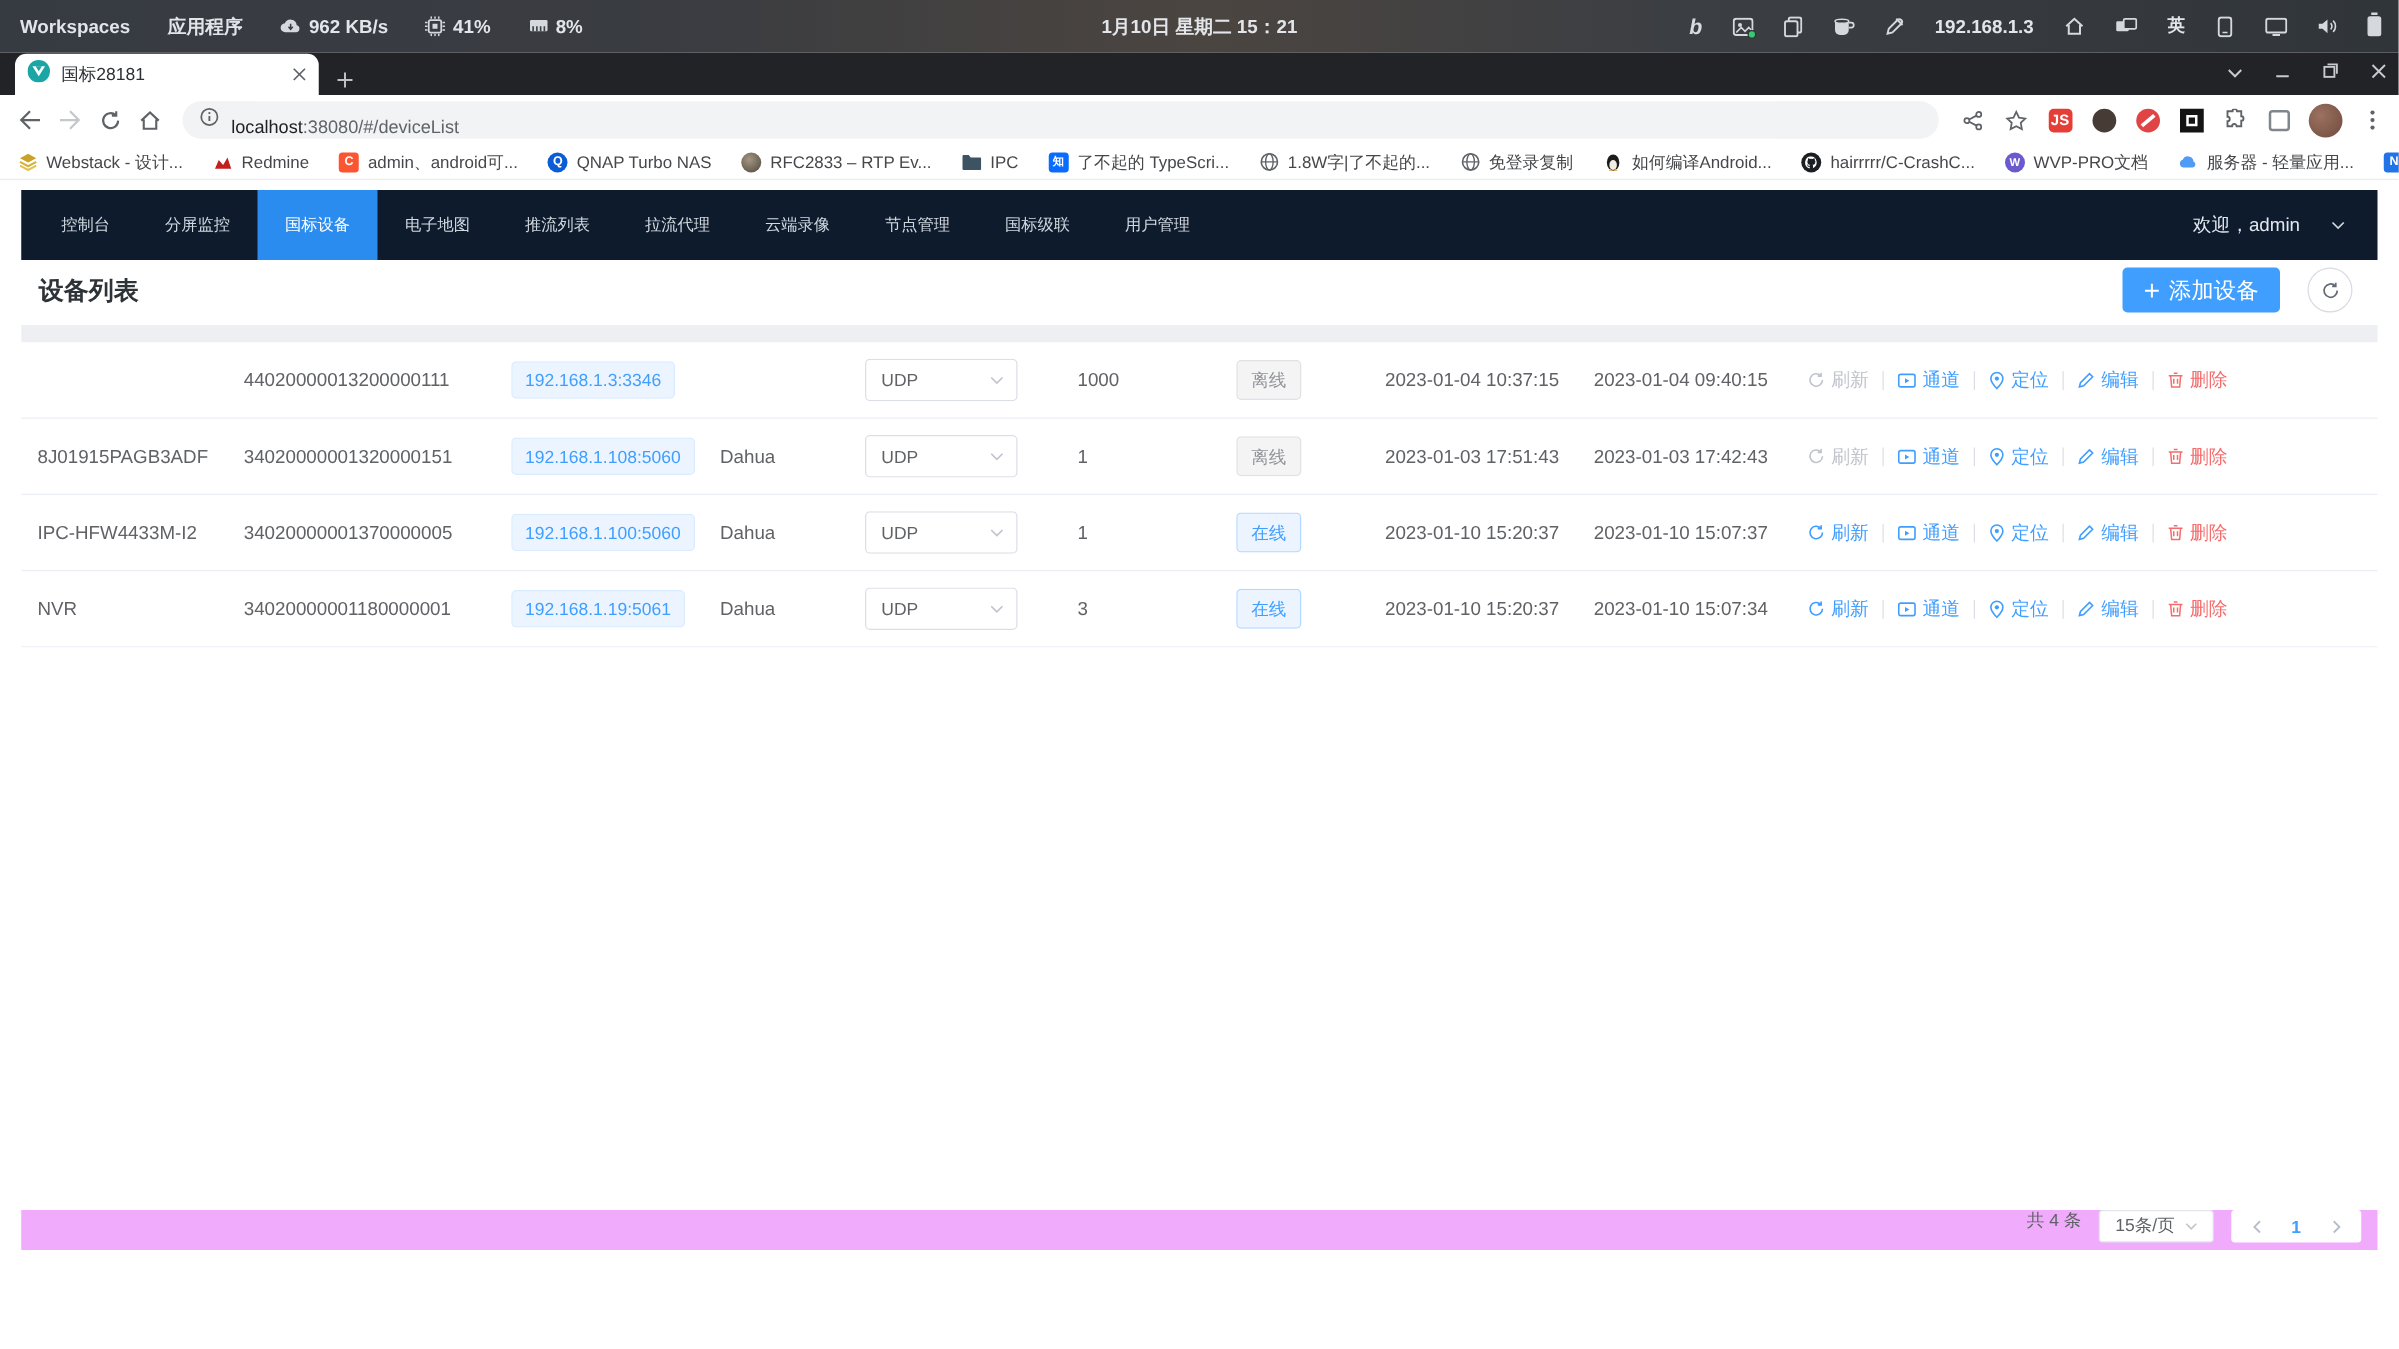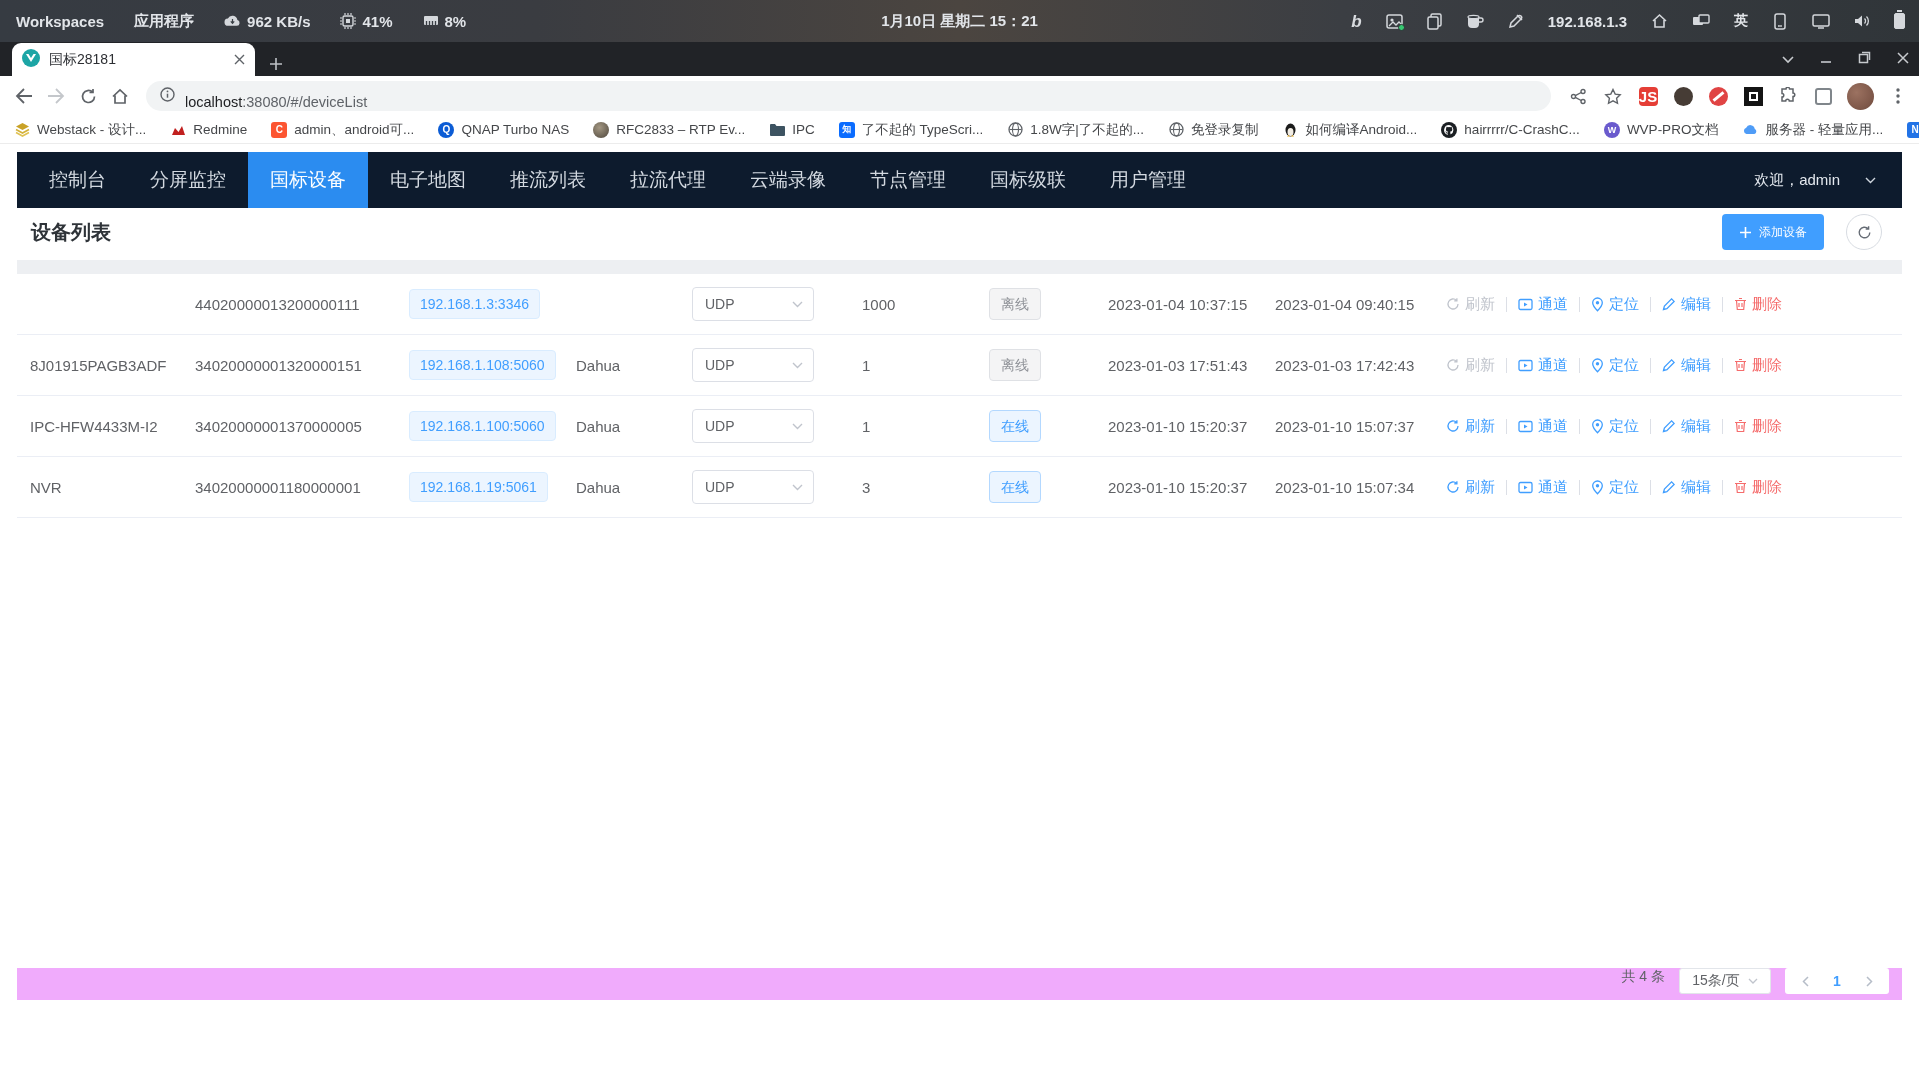--- a/index.html
+++ b/index.html
@@ -44,7 +44,7 @@
   .url b { color:#202124; font-weight:400; }
   .ext-row { display:flex; align-items:center; gap:13px; margin-left:4px; }
   .ext { width:22px; height:22px; display:flex; align-items:center; justify-content:center; }
-  .ext-js { width:19px; height:19px; background:#e53e36; border-radius:4px; color:#fff; font-size:15px;
+  .ext-js { width:19px; height:19px; background:#e53e36; border-radius:4px; color:#fff; font-size:12px;
     font-weight:700; display:flex; align-items:center; justify-content:center; }
   .ext-ink { width:19px; height:19px; border-radius:50%; background:#463c35; }
   .ext-block { width:19px; height:19px; border-radius:50%; background:#e04444; position:relative; }

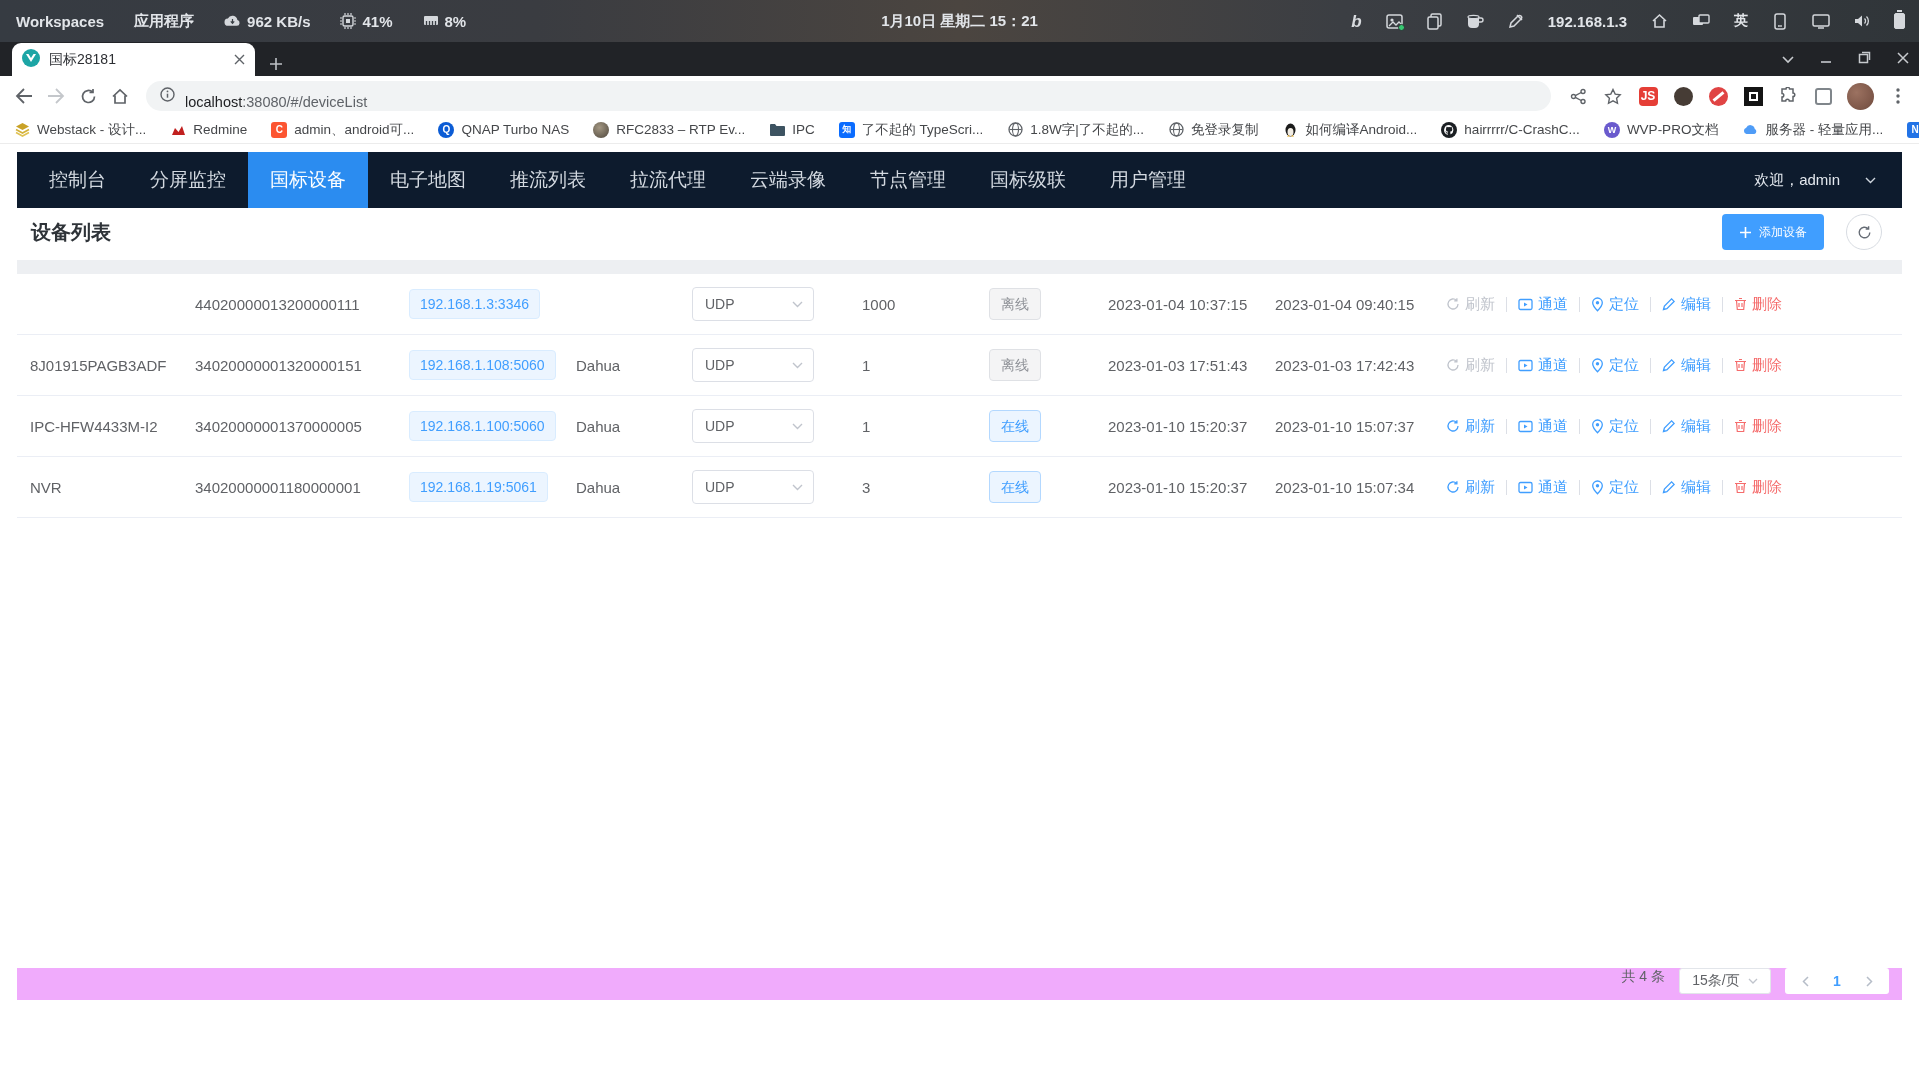--- a/index.html
+++ b/index.html
@@ -66,7 +66,7 @@
   .webpage { height:947px; background:#fff; padding:8px 17px 0 17px; position:relative; }
 
   .appnav { height:56px; background:#0d1b2d; display:flex; align-items:stretch; padding-left:10px; }
-  .nav-item { display:flex; align-items:center; padding:16px 22px; color:#d3d9e0; font-size:19px; cursor:pointer; }
+  .nav-item { display:flex; align-items:center; padding:16px 22px; color:#d3d9e0; font-size:13px; cursor:pointer; }
   .nav-item.active { background:#2b8cf0; color:#fff; }
   .nav-right { margin-left:auto; display:flex; align-items:center; gap:25px; margin-right:26px; color:#e3e8ee; font-size:15px;text-align:right; }
 

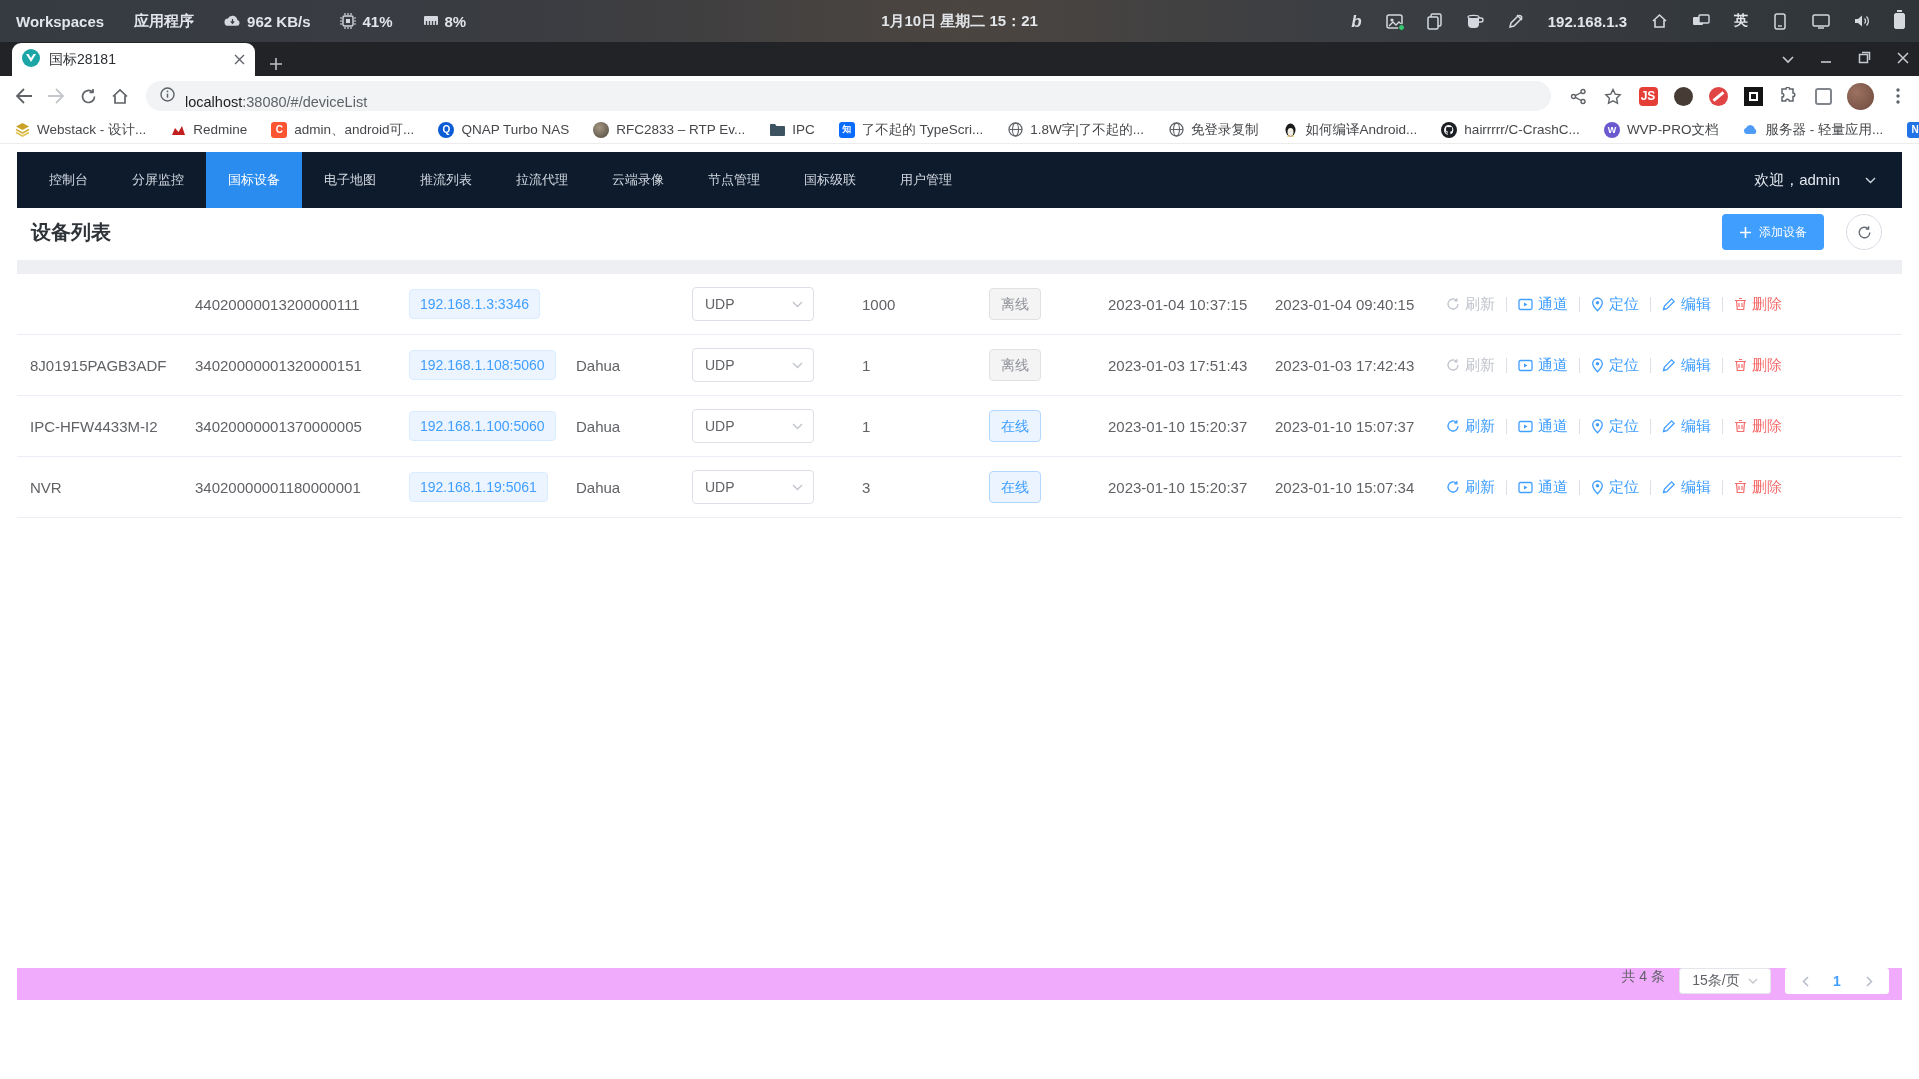--- a/index.html
+++ b/index.html
@@ -74,7 +74,7 @@
   .page-title { font-size:20px; font-weight:700; color:#2e3338; }
   .titlerow .spacer { flex:1; }
   .btn-add { height:36px; background:#409eff; color:#fff; border:none; border-radius:4px;
-    font-size:12px; display:flex; align-items:center; gap:7px; padding:0 17px;
+    font-size:18px; display:flex; align-items:center; gap:7px; padding:0 17px;
     font-family:Liberation Mono, monospace; cursor:pointer; }
   .btn-refresh-circle { width:36px; height:36px; margin-left:22px; margin-right:8px; border-radius:50%;
     background:#fff; border:1px solid #d8dce2; display:flex; align-items:center; justify-content:center; cursor:pointer; }

